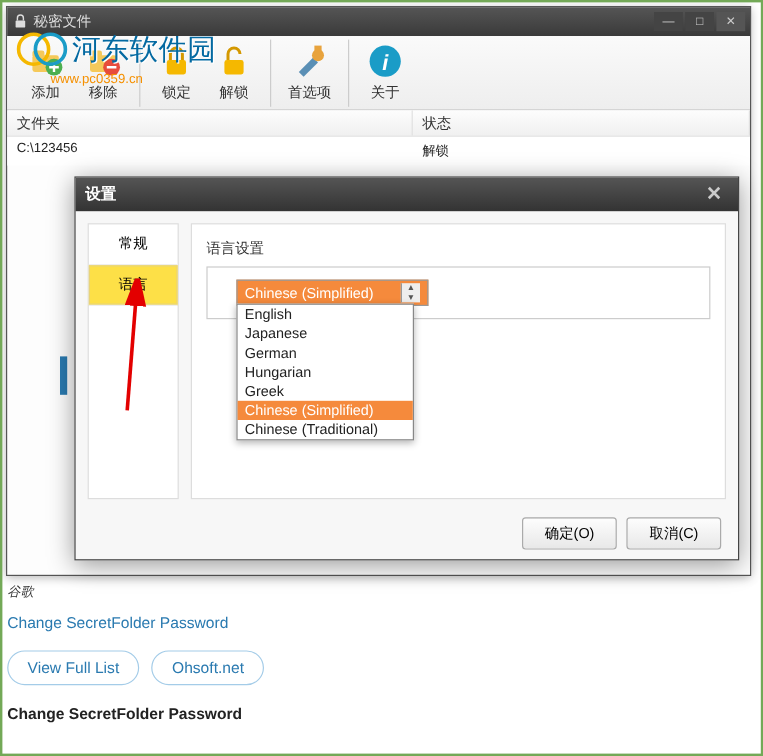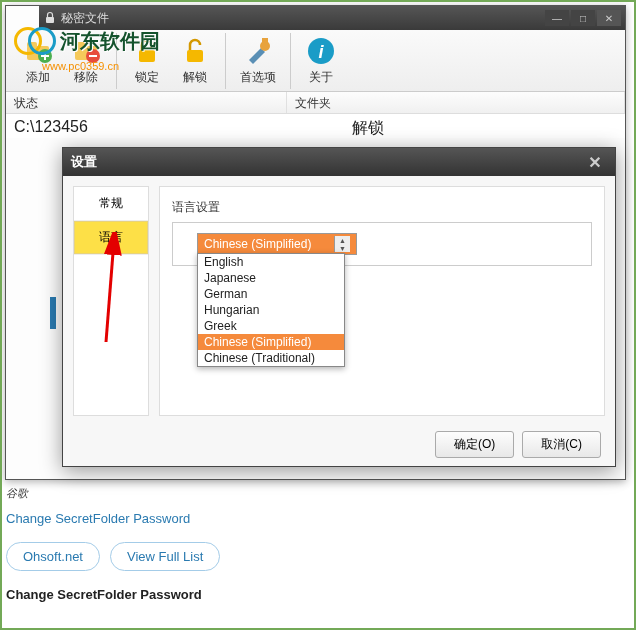--- a/index.html
+++ b/index.html
@@ -7,7 +7,7 @@
     
     .main-window { position: absolute; top: 3px; left: 3px; width: 621px; height: 475px; background: #fdfdfd; border: 1px solid #555; box-shadow: 0 2px 8px rgba(0,0,0,0.3); }
     
-    .titlebar { background: linear-gradient(to bottom, #555 0%, #3a3a3a 100%); height: 24px; display: flex; align-items: center; padding: 0 4px; color: #ddd; font-size: 12px; margin-left: 33px; }
+    .titlebar { background: linear-gradient(to bottom, #555 0%, #3a3a3a 100%); height: 24px; display: flex; align-items: center; padding: 0 4px; color: #ddd; font-size: 12px; }
     .titlebar-icon { width: 14px; height: 14px; margin-right: 4px; display: inline-block; }
     .titlebar-title { flex: 1; }
     .window-controls { display: flex; gap: 2px; }

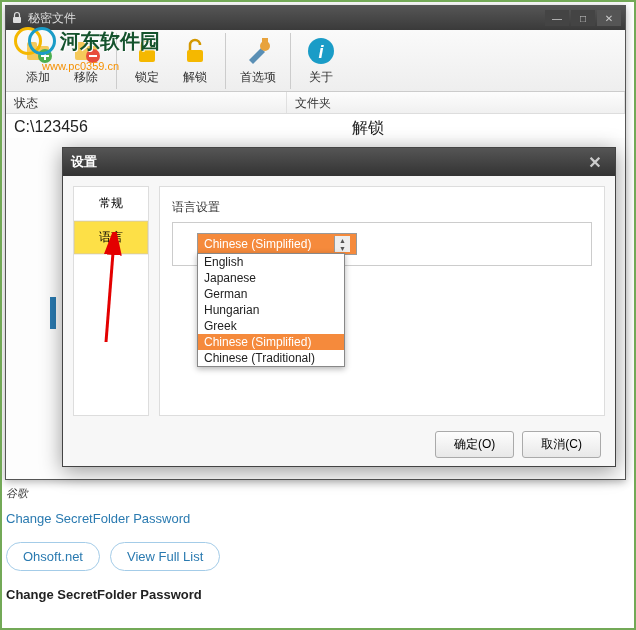--- a/index.html
+++ b/index.html
@@ -20,7 +20,7 @@
     .wcircle { position: absolute; border-radius: 50%; border: 3px solid; }
     .wc1 { width: 28px; height: 28px; border-color: #f5b800; left: 0; top: 7px; }
     .wc2 { width: 28px; height: 28px; border-color: #1a9cc7; left: 14px; top: 7px; }
-    .watermark-text { color: #14532d; font-size: 20px; font-weight: bold; margin-left: 4px; text-shadow: 1px 1px 0 #fff; }
+    .watermark-text { color: #0369a1; font-size: 24px; font-weight: normal; margin-left: 4px; text-shadow: 1px 1px 0 #fff; }
     .watermark-url { color: #f59000; font-size: 11px; margin-top: -2px; margin-left: 28px; }
     
     .toolbar { background: linear-gradient(to bottom, #fafafa 0%, #eee 100%); height: 62px; display: flex; align-items: center; padding: 0 8px; border-bottom: 1px solid #ccc; }

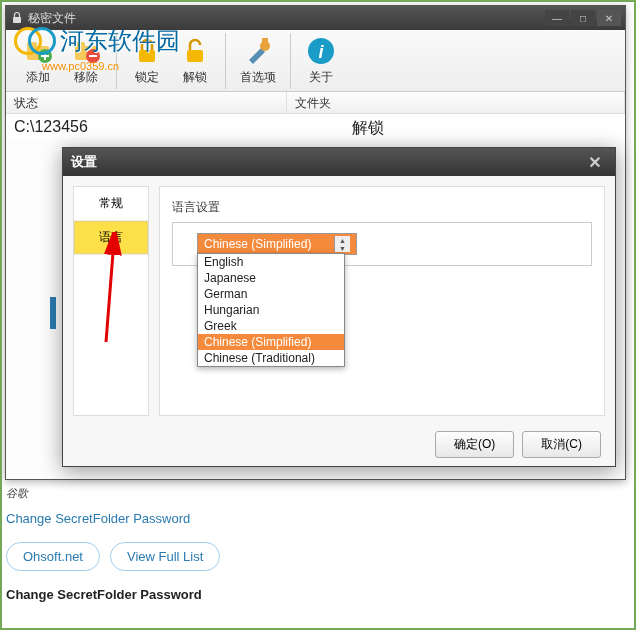--- a/index.html
+++ b/index.html
@@ -166,8 +166,8 @@
   </div>
 
   <div class="list-header">
+    <div class="list-col col-folder">文件夹</div>
     <div class="list-col col-status">状态</div>
-    <div class="list-col col-folder">文件夹</div>
   </div>
   <div class="list-body">
     <div class="list-row">

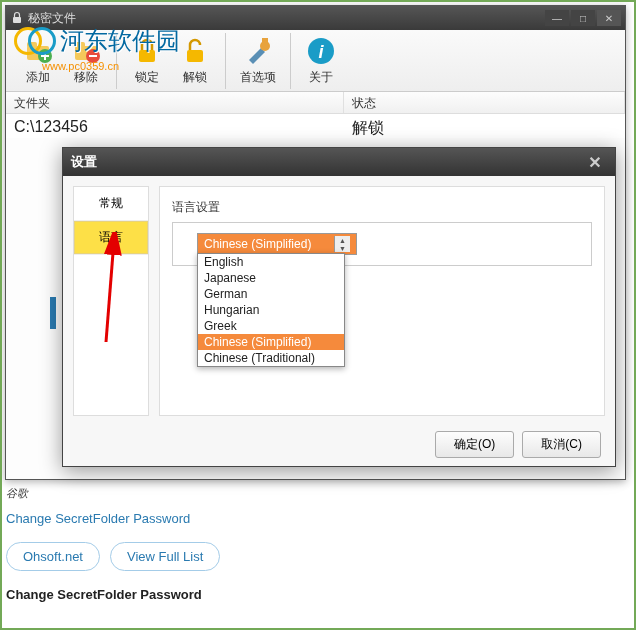--- a/index.html
+++ b/index.html
@@ -34,7 +34,7 @@
     .col-status { flex: 1; }
     
     .list-body { background: #fff; }
-    .list-row { display: flex; height: 24px; font-size: 16px; color: #222; }
+    .list-row { display: flex; height: 24px; font-size: 11px; color: #222; }
     .list-row .list-col { padding: 4px 8px; border: none; }
     
     

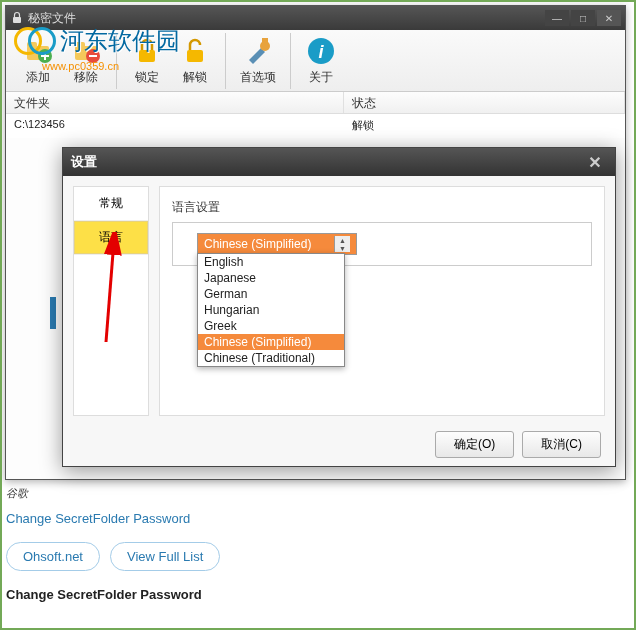--- a/index.html
+++ b/index.html
@@ -245,8 +245,8 @@
   <div class="small-text">谷歌</div>
   <div class="link-text">Change SecretFolder Password</div>
   <div class="link-buttons">
+    <div class="link-btn">View Full List</div>
     <div class="link-btn">Ohsoft.net</div>
-    <div class="link-btn">View Full List</div>
   </div>
   <div class="bold-label">Change SecretFolder Password</div>
 </div>

